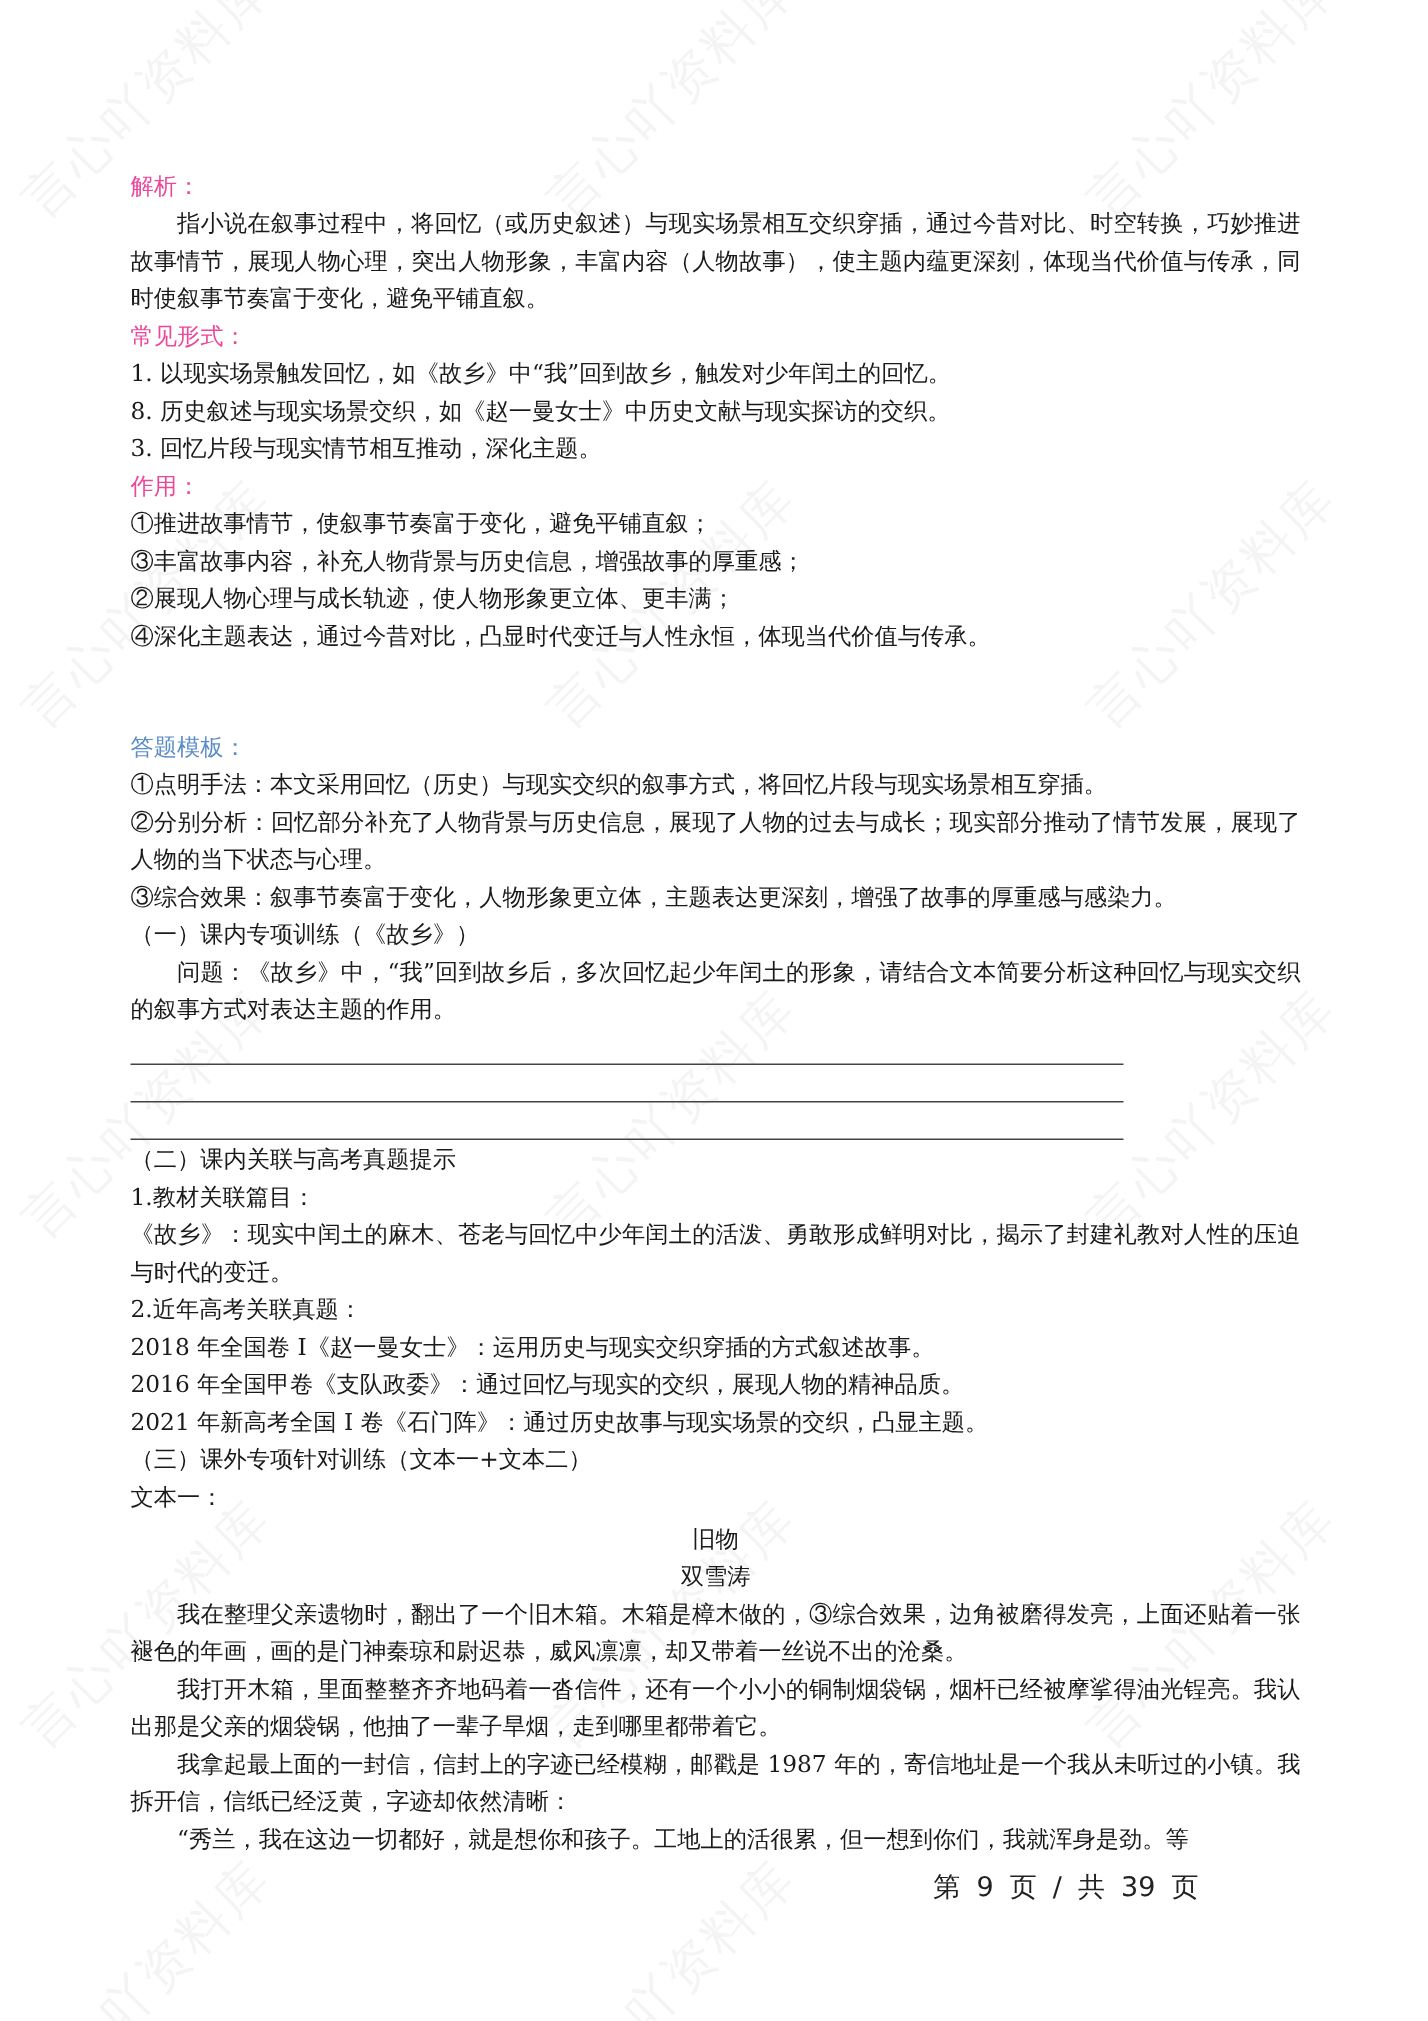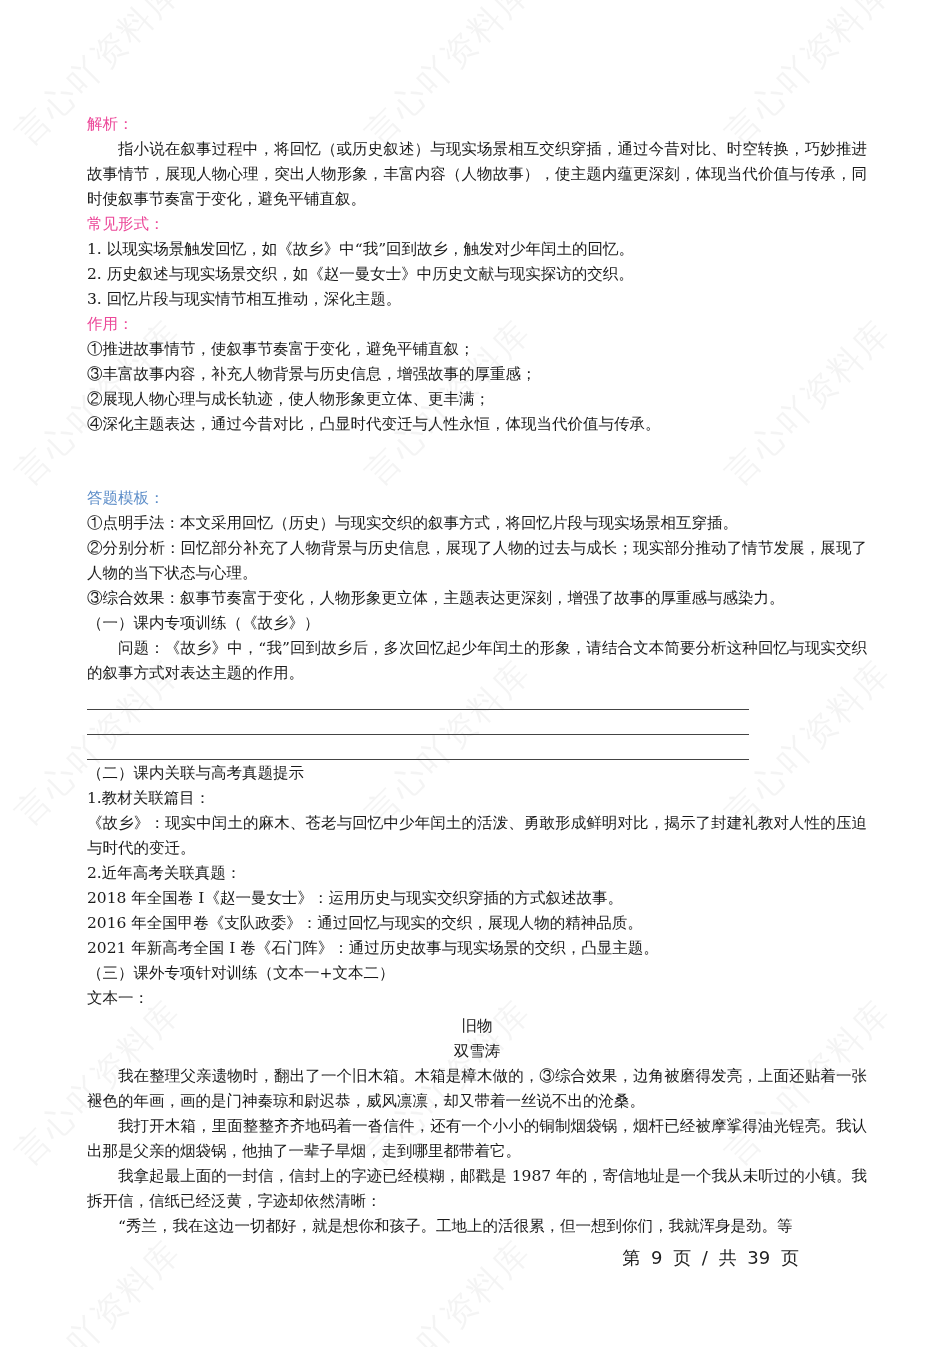--- a/index.html
+++ b/index.html
@@ -59,7 +59,7 @@
   <div>
     <div class="line h-red">常见形式：</div>
     <div class="line">1. 以现实场景触发回忆，如《故乡》中“我”回到故乡，触发对少年闰土的回忆。</div>
-    <div class="line">2. 历史叙述与现实场景交织，如《赵一曼女士》中历史文献与现实探访的交织。</div>
+    <div class="line">8. 历史叙述与现实场景交织，如《赵一曼女士》中历史文献与现实探访的交织。</div>
     <div class="line">3. 回忆片段与现实情节相互推动，深化主题。</div>
   </div>
 

